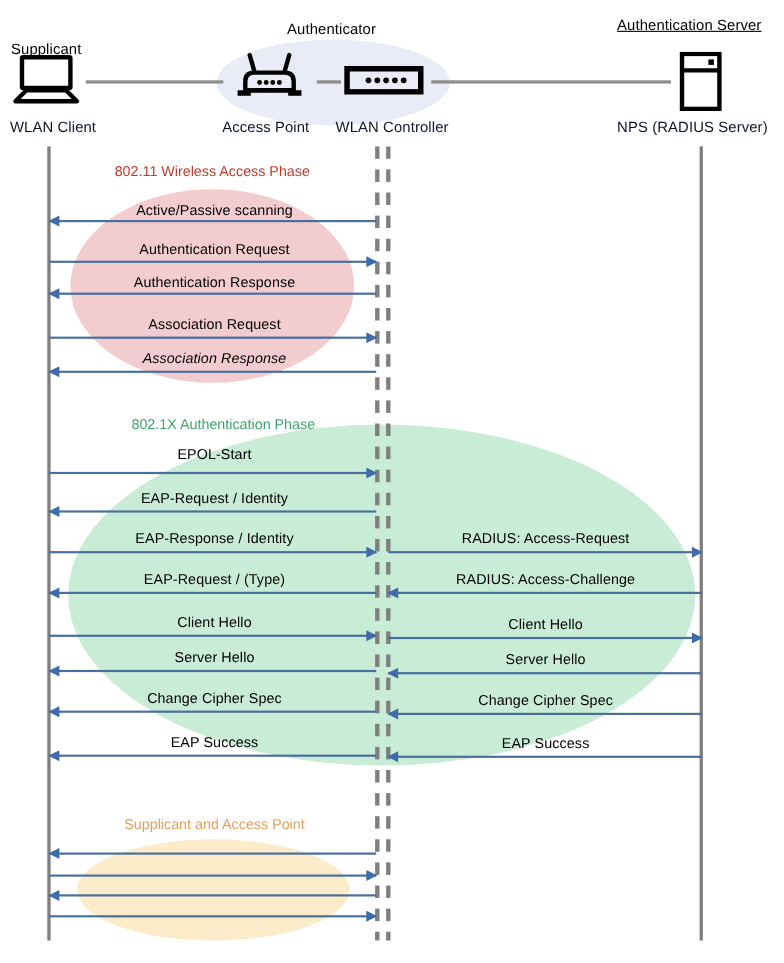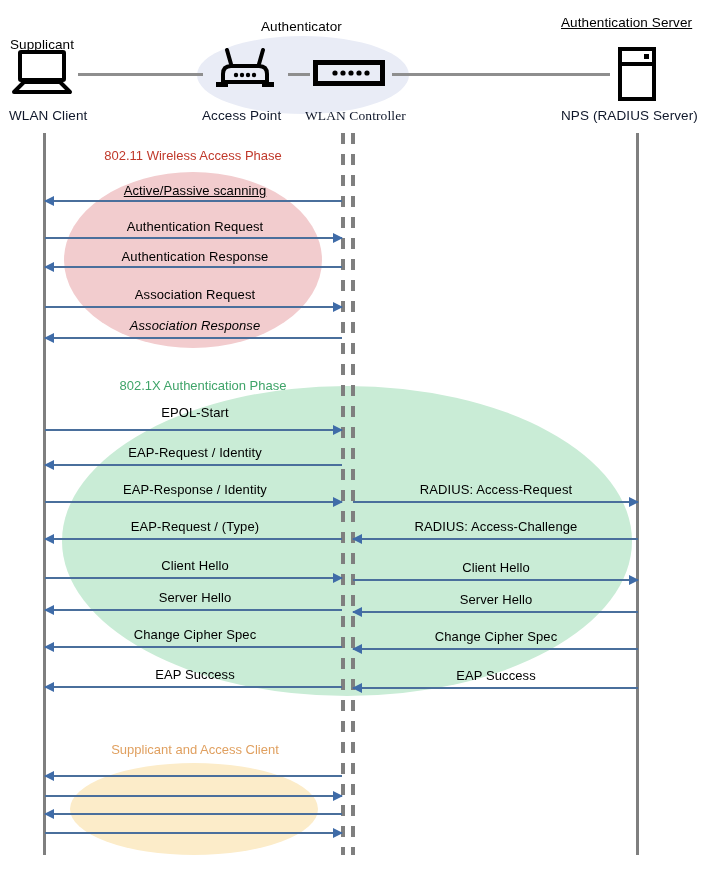--- a/index.html
+++ b/index.html
@@ -180,7 +180,7 @@
       <circle cx="54" cy="13" r="2.6" fill="#000"></circle>
     </svg>
   </div>
-  <div class="actor-caption" style="left:305px; top:108px;font-family:Liberation Serif, serif;">WLAN Controller</div>
+  <div class="actor-caption" style="left:305px; top:108px;">WLAN Controller</div>
 
   <div class="actor-title" style="left:561px; top:15px;text-decoration:underline;">Authentication Server</div>
   <div class="icon-box" style="left:617px; top:47px;">

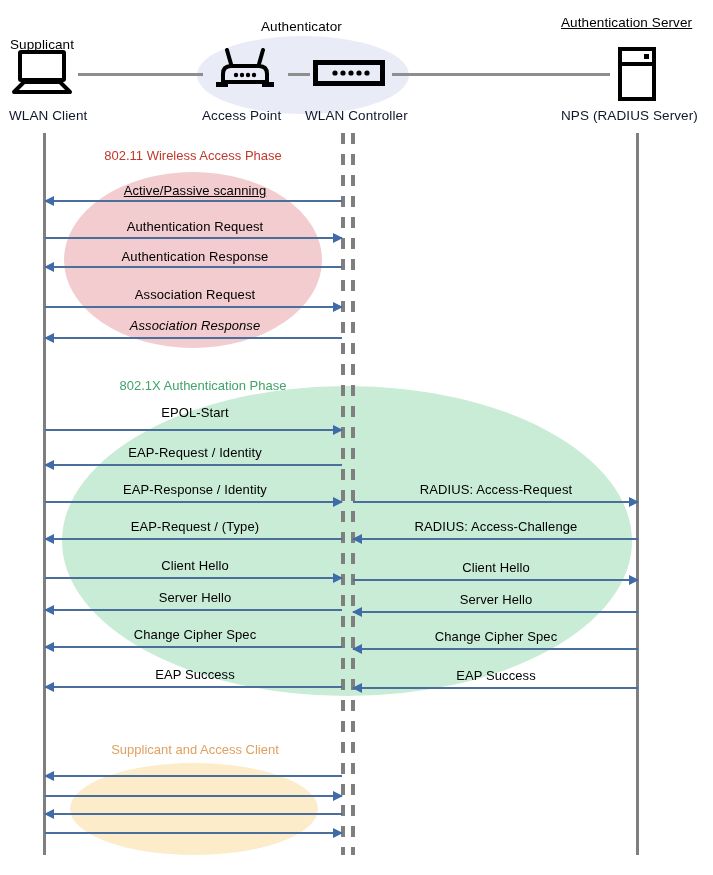--- a/index.html
+++ b/index.html
@@ -200,7 +200,7 @@
   <div class="phase-ellipse ell-red" style="left:64px; top:172px; width:258px; height:176px;"></div>
   <div class="phase-label pl-red" style="left:68px; top:146px; width:250px;">802.11 Wireless Access Phase</div>
 
-  <div class="msg-label" style="left:50px; top:183px; width:290px;text-decoration:underline;">Active/Passive scanning</div>
+  <div class="msg-label" style="left:50px; top:183px; width:290px;">Active/Passive scanning</div>
   <div class="arrow to-left" style="left:45px; top:200px; width:297px;"></div>
 
   <div class="msg-label" style="left:50px; top:219px; width:290px;">Authentication Request</div>

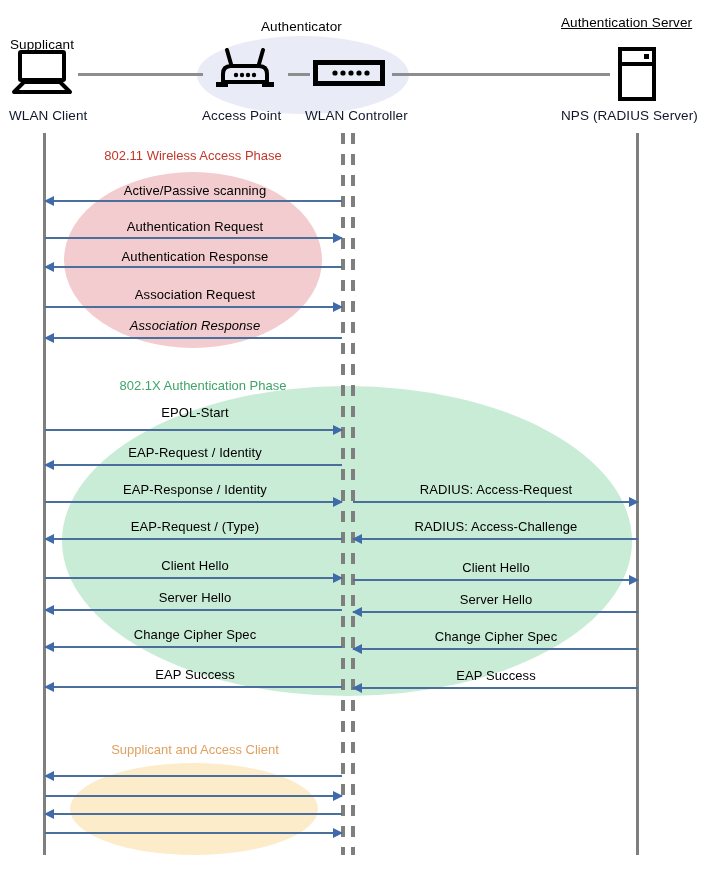--- a/index.html
+++ b/index.html
@@ -261,7 +261,7 @@
   <div class="arrow to-left" style="left:353px; top:687px; width:285px;"></div>
 
   <div class="phase-ellipse ell-orange" style="left:70px; top:763px; width:248px; height:92px;"></div>
-  <div class="phase-label pl-orange" style="left:70px; top:740px; width:250px;">Supplicant and Access Client</div>
+  <div class="phase-label pl-orange" style="left:70px; top:740px; width:250px;">Supplicant and Access Point</div>
 
   <div class="arrow to-left" style="left:45px; top:775px; width:297px;"></div>
   <div class="arrow to-right" style="left:45px; top:795px; width:297px;"></div>

